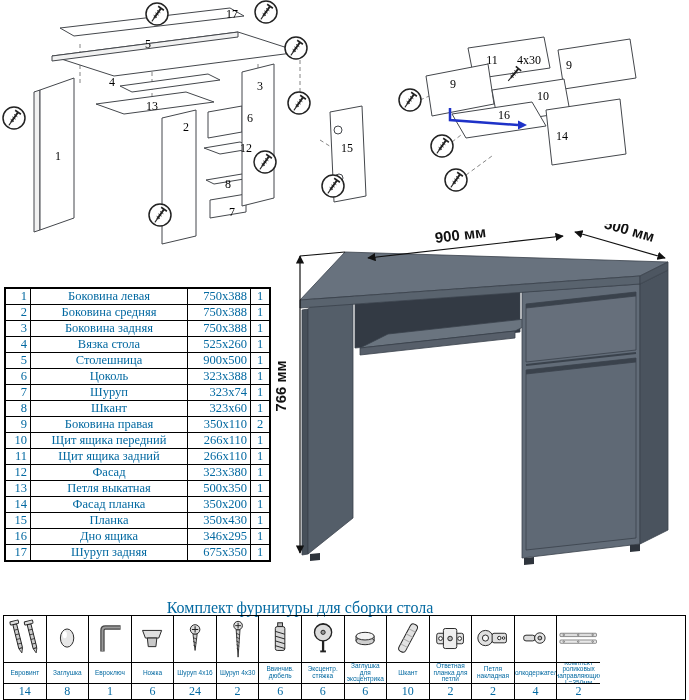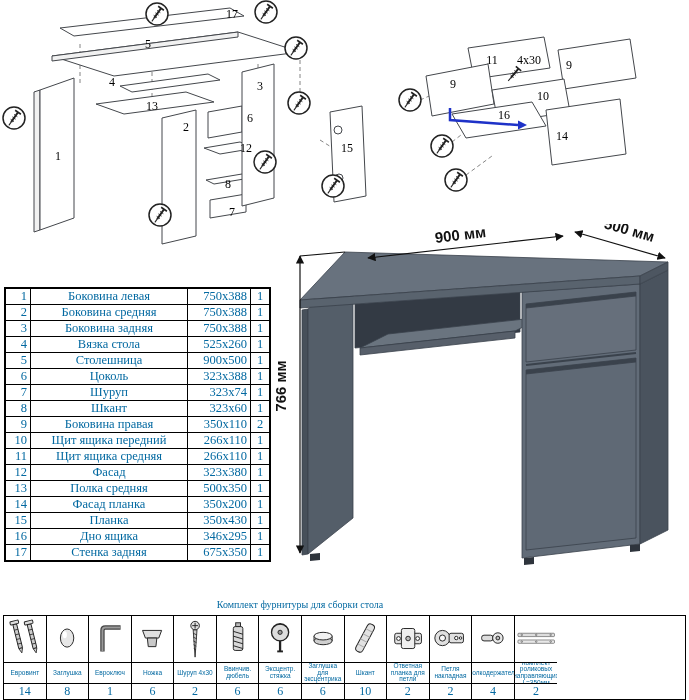--- a/index.html
+++ b/index.html
@@ -268,7 +268,7 @@
         </tr>
         <tr>
           <td class="c0">11</td>
-          <td class="c1">Щит ящика средняя</td>
+          <td class="c1">Щит ящика задний</td>
           <td class="c2">266x110</td>
           <td class="c3">1</td>
         </tr>

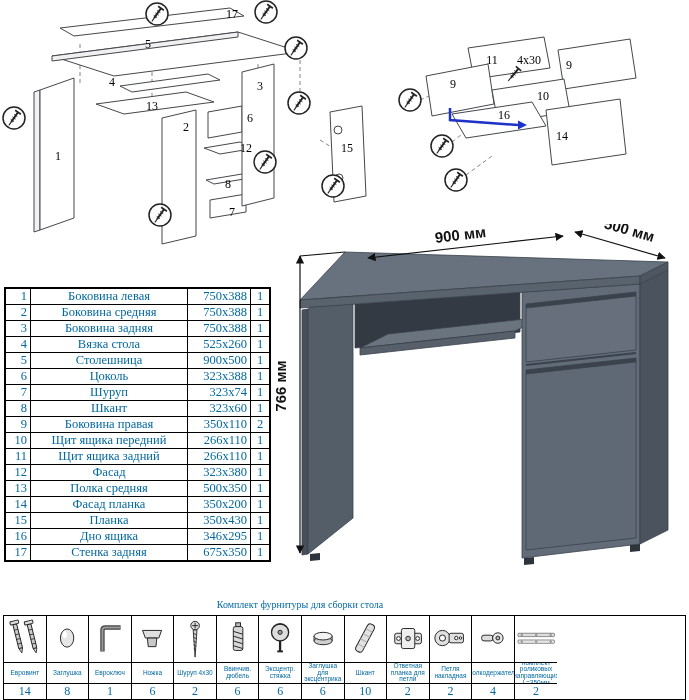--- a/index.html
+++ b/index.html
@@ -280,7 +280,7 @@
         </tr>
         <tr>
           <td class="c0">13</td>
-          <td class="c1">Полка средняя</td>
+          <td class="c1">Петля выкатная</td>
           <td class="c2">500x350</td>
           <td class="c3">1</td>
         </tr>

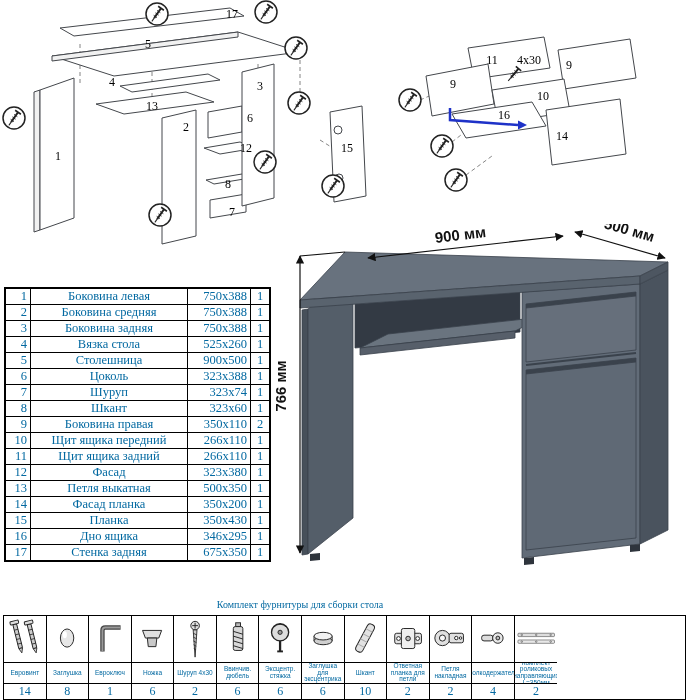--- a/index.html
+++ b/index.html
@@ -304,7 +304,7 @@
         </tr>
         <tr>
           <td class="c0">17</td>
-          <td class="c1">Стенка задняя</td>
+          <td class="c1">Шуруп задняя</td>
           <td class="c2">675x350</td>
           <td class="c3">1</td>
         </tr>

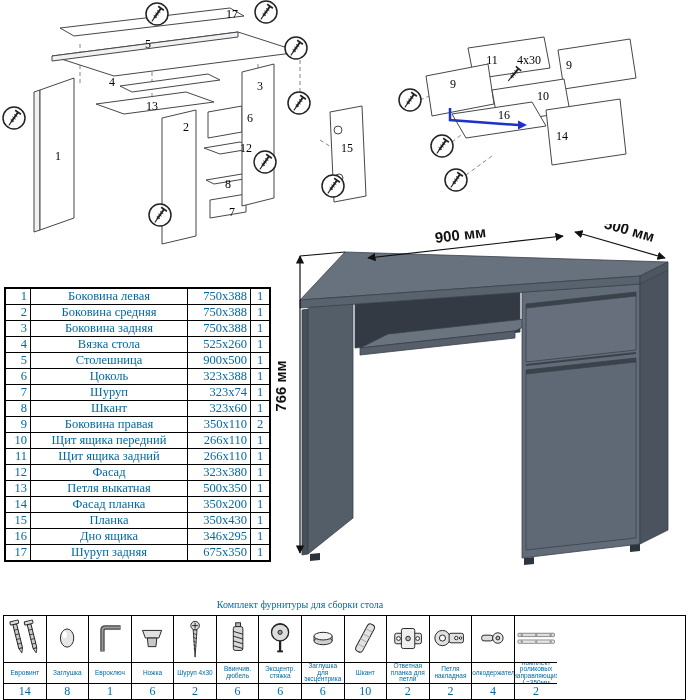--- a/index.html
+++ b/index.html
@@ -31,7 +31,7 @@
   #parts-table td.c3{width:12px;text-align:center;}
   
   #hardware-title{position:absolute;top:599px;left:0;width:600px;text-align:center;
-                  font-size:10px;}
+                  font-size:16px;}
   #hardware-table{position:absolute;left:3px;top:615px;width:683px;display:grid;
                   grid-template-columns:repeat(14,1fr) 2fr;border:1px solid #000;box-sizing:border-box;}
   .hw-col{border-right:1px solid #000;display:flex;flex-direction:column;min-width:0;}

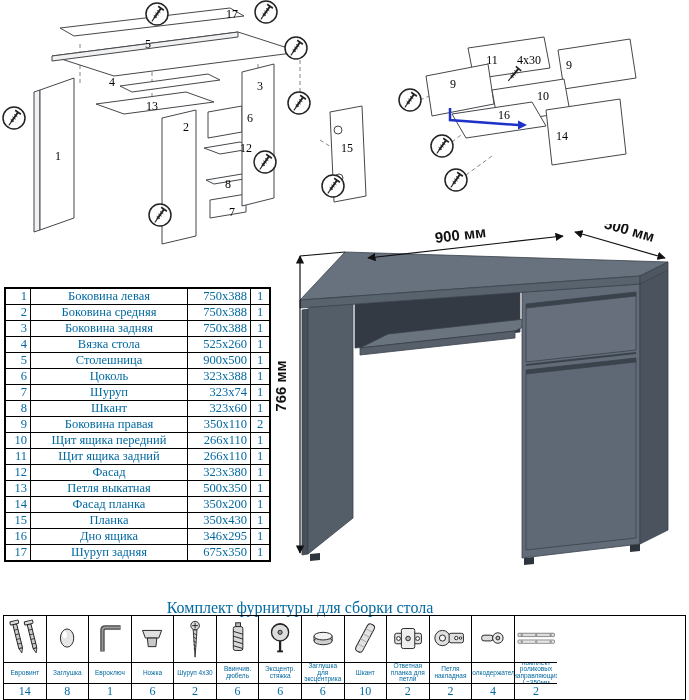--- a/index.html
+++ b/index.html
@@ -368,6 +368,18 @@
       <div class="hw-col">
         <div class="hw-icon">
           <svg viewBox="0 0 40 44">
+            <circle cx="20" cy="12" r="5" fill="#ddd" stroke="#222"></circle>
+            <path d="M16.7 12 h6.6 M20 8.7 v6.6" stroke="#222" stroke-width="1.1" fill="none"></path>
+            <path d="M17.8 17 h4.4 L20 34 Z" fill="#ccc" stroke="#222" stroke-width="0.9"></path>
+            <path d="M17.9 20.5 l4 1.8 M17.9 24.5 l3.4 1.8 M18.2 28.5 l2.6 1.6" stroke="#222" stroke-width="0.8"></path>
+          </svg>
+        </div>
+        <div class="hw-label">Шуруп 4x16</div>
+        <div class="hw-qty">24</div>
+      </div>
+      <div class="hw-col">
+        <div class="hw-icon">
+          <svg viewBox="0 0 40 44">
             <circle cx="20" cy="8" r="4.5" fill="#ddd" stroke="#222"></circle>
             <path d="M17 8 h6 M20 5 v6" stroke="#222" stroke-width="1" fill="none"></path>
             <path d="M18 12.5 h4 L20 41 Z" fill="#ccc" stroke="#222" stroke-width="0.9"></path>

